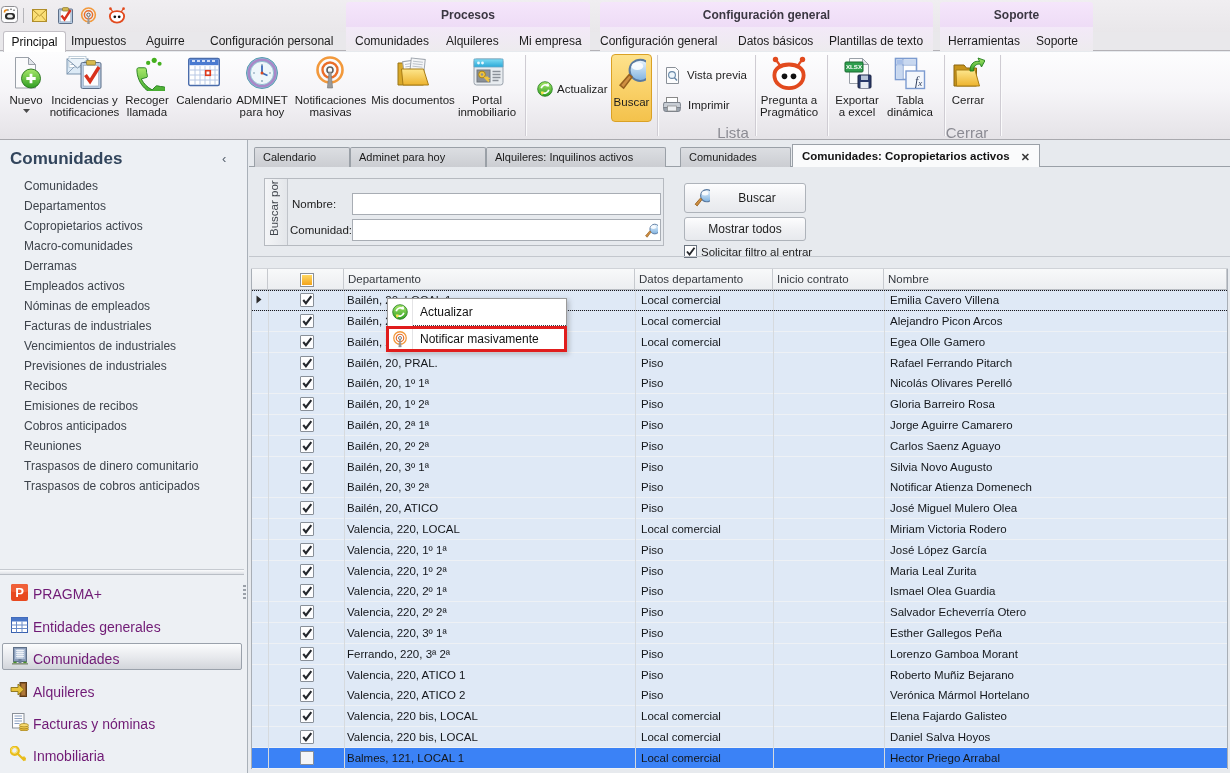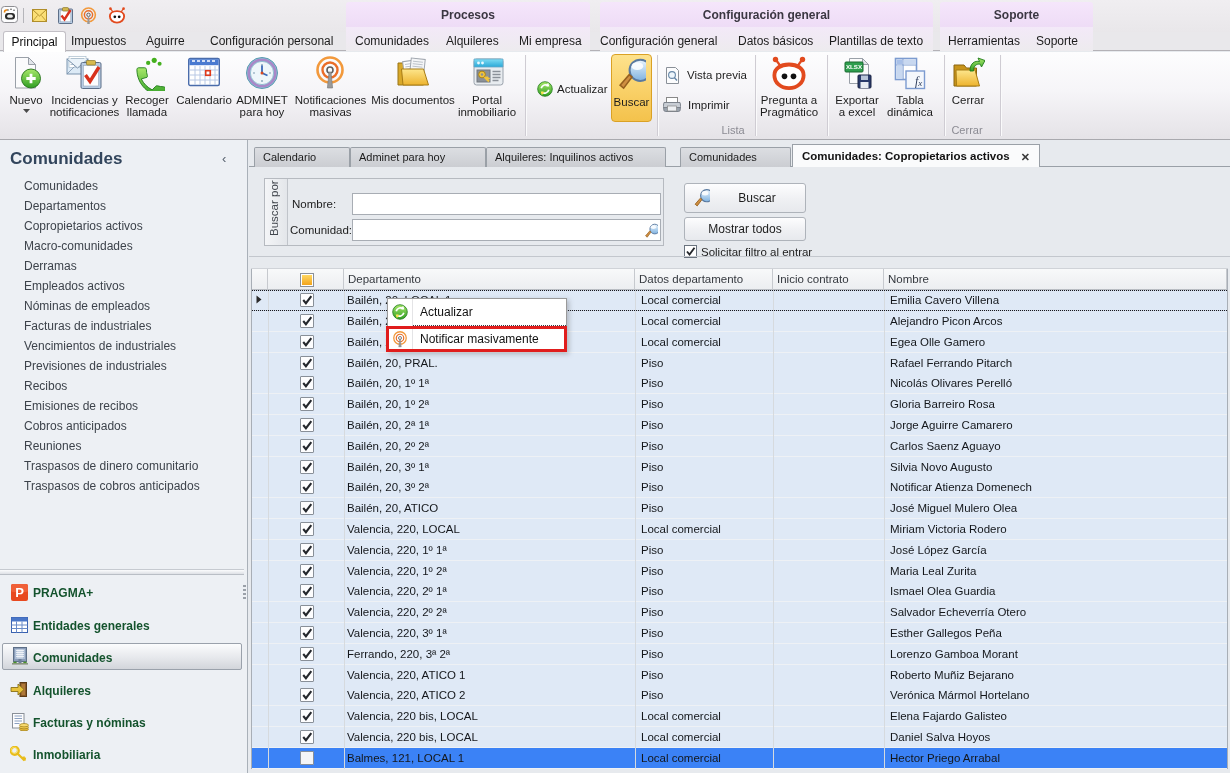--- a/index.html
+++ b/index.html
@@ -16,7 +16,7 @@
 .blab{position:absolute;top:94px;font-size:11.5px;line-height:12px;text-align:center;color:#1d1d1d}
 .slab{position:absolute;font-size:11.5px;color:#1d1d1d}
 .gsep{position:absolute;top:55px;height:81px;width:1px;background:#cfccd3;box-shadow:1px 0 0 #fafafb}
-.glab{position:absolute;top:124px;font-size:11px;color:#8b8b93;text-align:center}
+.glab{position:absolute;top:124px;font-size:15px;color:#8b8b93;text-align:center}
 
 #sidebar{left:0;top:140px;width:248px;height:633px;background:#edf0f4;border-right:1px solid #a9b0b8}
 .sit{position:absolute;left:24px;font-size:12px;color:#3d434b;line-height:20px}

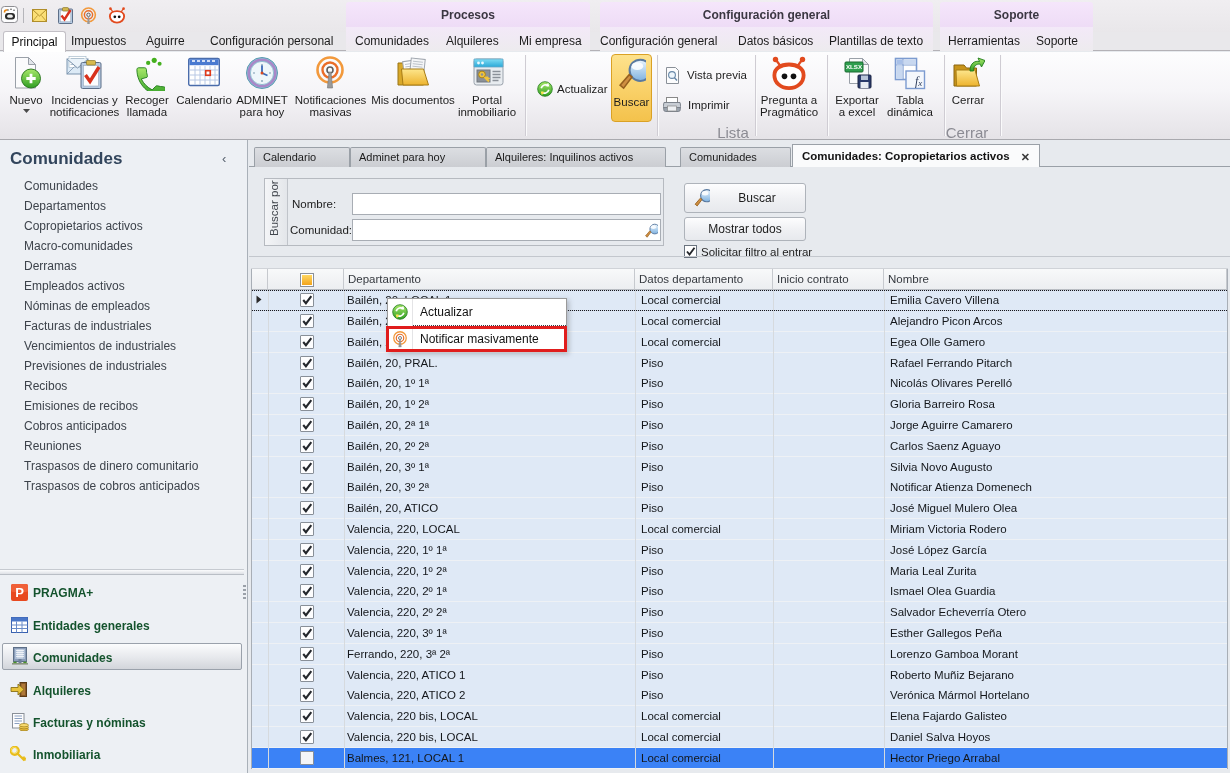--- a/index.html
+++ b/index.html
@@ -20,7 +20,7 @@
 
 #sidebar{left:0;top:140px;width:248px;height:633px;background:#edf0f4;border-right:1px solid #a9b0b8}
 .sit{position:absolute;left:24px;font-size:12px;color:#3d434b;line-height:20px}
-.nvt{position:absolute;left:33px;font-size:12px;font-weight:bold;color:#14532d}
+.nvt{position:absolute;left:33px;font-size:14px;font-weight:normal;color:#701a75}
 .ttab{position:absolute;top:147px;height:20px;background:linear-gradient(180deg,#dcdee2,#cbcdd2);border:1px solid #9aa0a7;border-bottom:none;border-radius:2px 2px 0 0;font-size:11px;color:#1b1b1b;line-height:19px;padding-left:8px}
 
 .inp{position:absolute;background:#fff;border:1px solid #a8adb4}

